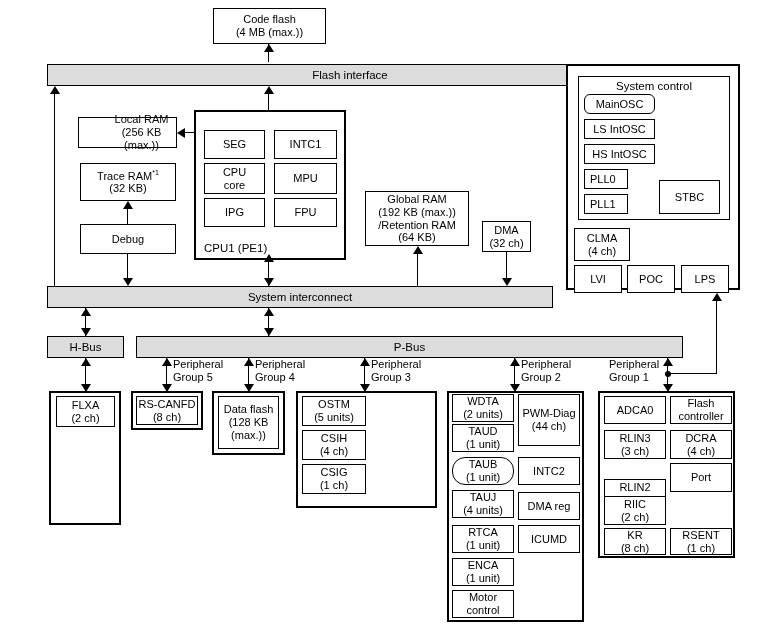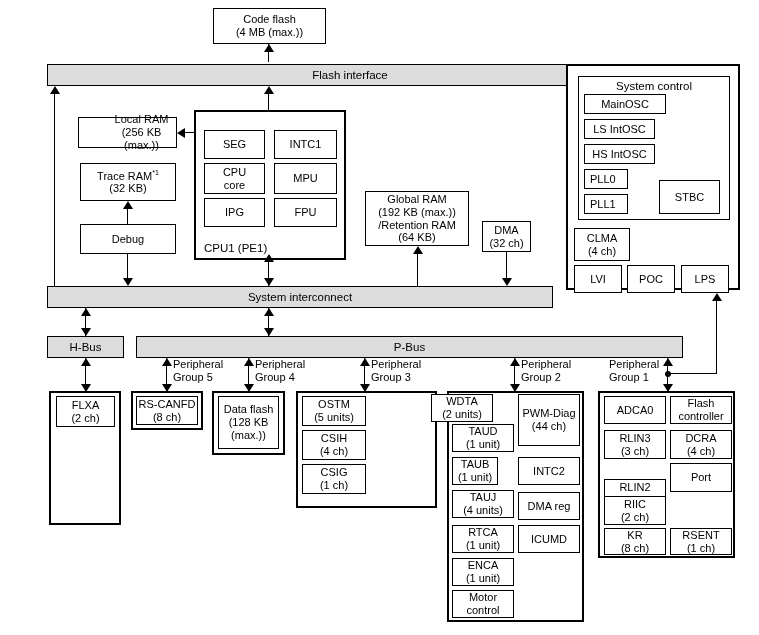--- a/index.html
+++ b/index.html
@@ -164,7 +164,7 @@
     <div class="sysctl-title">System control</div>
   </div>
 
-  <div class="box" style="left:584px;top:94px;width:82px;height:20px;">MainOSC</div>
+  <div class="box" style="left:584px;top:94px;width:71px;height:20px;border-radius:6px;">MainOSC</div>
   <div class="box" style="left:584px;top:119px;width:71px;height:20px;">LS IntOSC</div>
   <div class="box" style="left:584px;top:144px;width:71px;height:20px;">HS IntOSC</div>
   <div class="box" style="left:584px;top:169px;width:44px;height:20px;justify-content:flex-start;padding-left:5px;">PLL0</div>

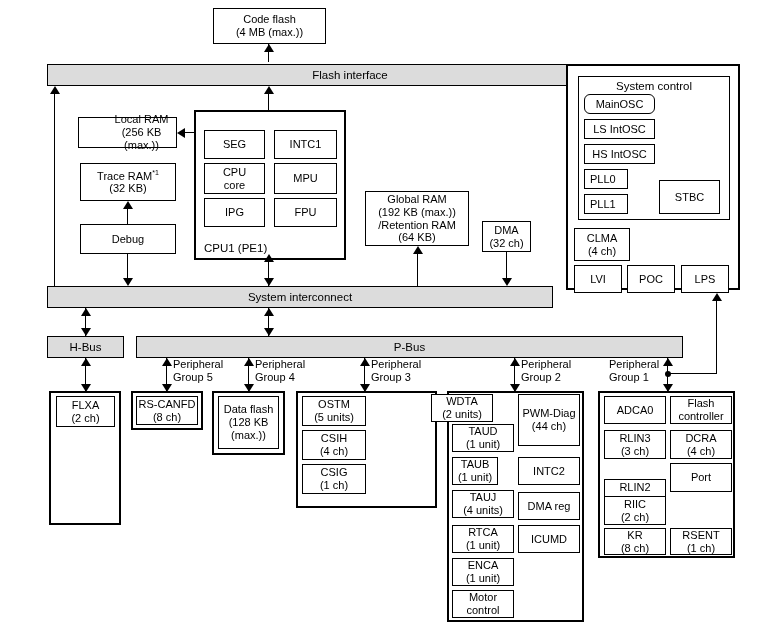--- a/index.html
+++ b/index.html
@@ -258,7 +258,7 @@
 
   <div class="container" style="left:447px;top:391px;width:137px;height:231px;"></div>
 
-  <div class="box" style="left:431px;top:394px;width:62px;height:28px;">WDTA
+  <div class="box" style="left:452px;top:394px;width:62px;height:28px;">WDTA
 (2 units)</div>
   <div class="box" style="left:452px;top:424px;width:62px;height:28px;">TAUD
 (1 unit)</div>

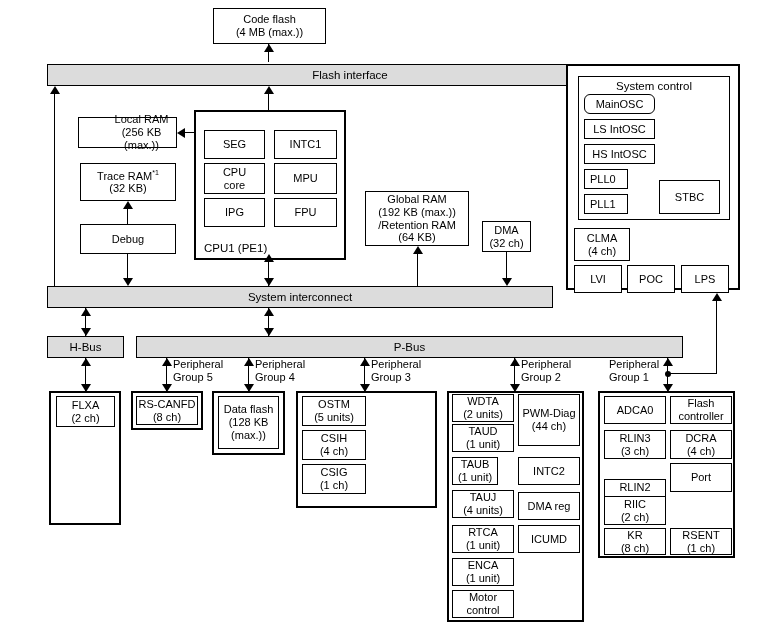--- a/index.html
+++ b/index.html
@@ -262,7 +262,7 @@
 (2 units)</div>
   <div class="box" style="left:452px;top:424px;width:62px;height:28px;">TAUD
 (1 unit)</div>
-  <div class="box" style="left:452px;top:457px;width:46px;height:28px;">TAUB
+  <div class="box" style="left:452px;top:457px;width:62px;height:28px;border-radius:13px;">TAUB
 (1 unit)</div>
   <div class="box" style="left:452px;top:490px;width:62px;height:28px;">TAUJ
 (4 units)</div>

